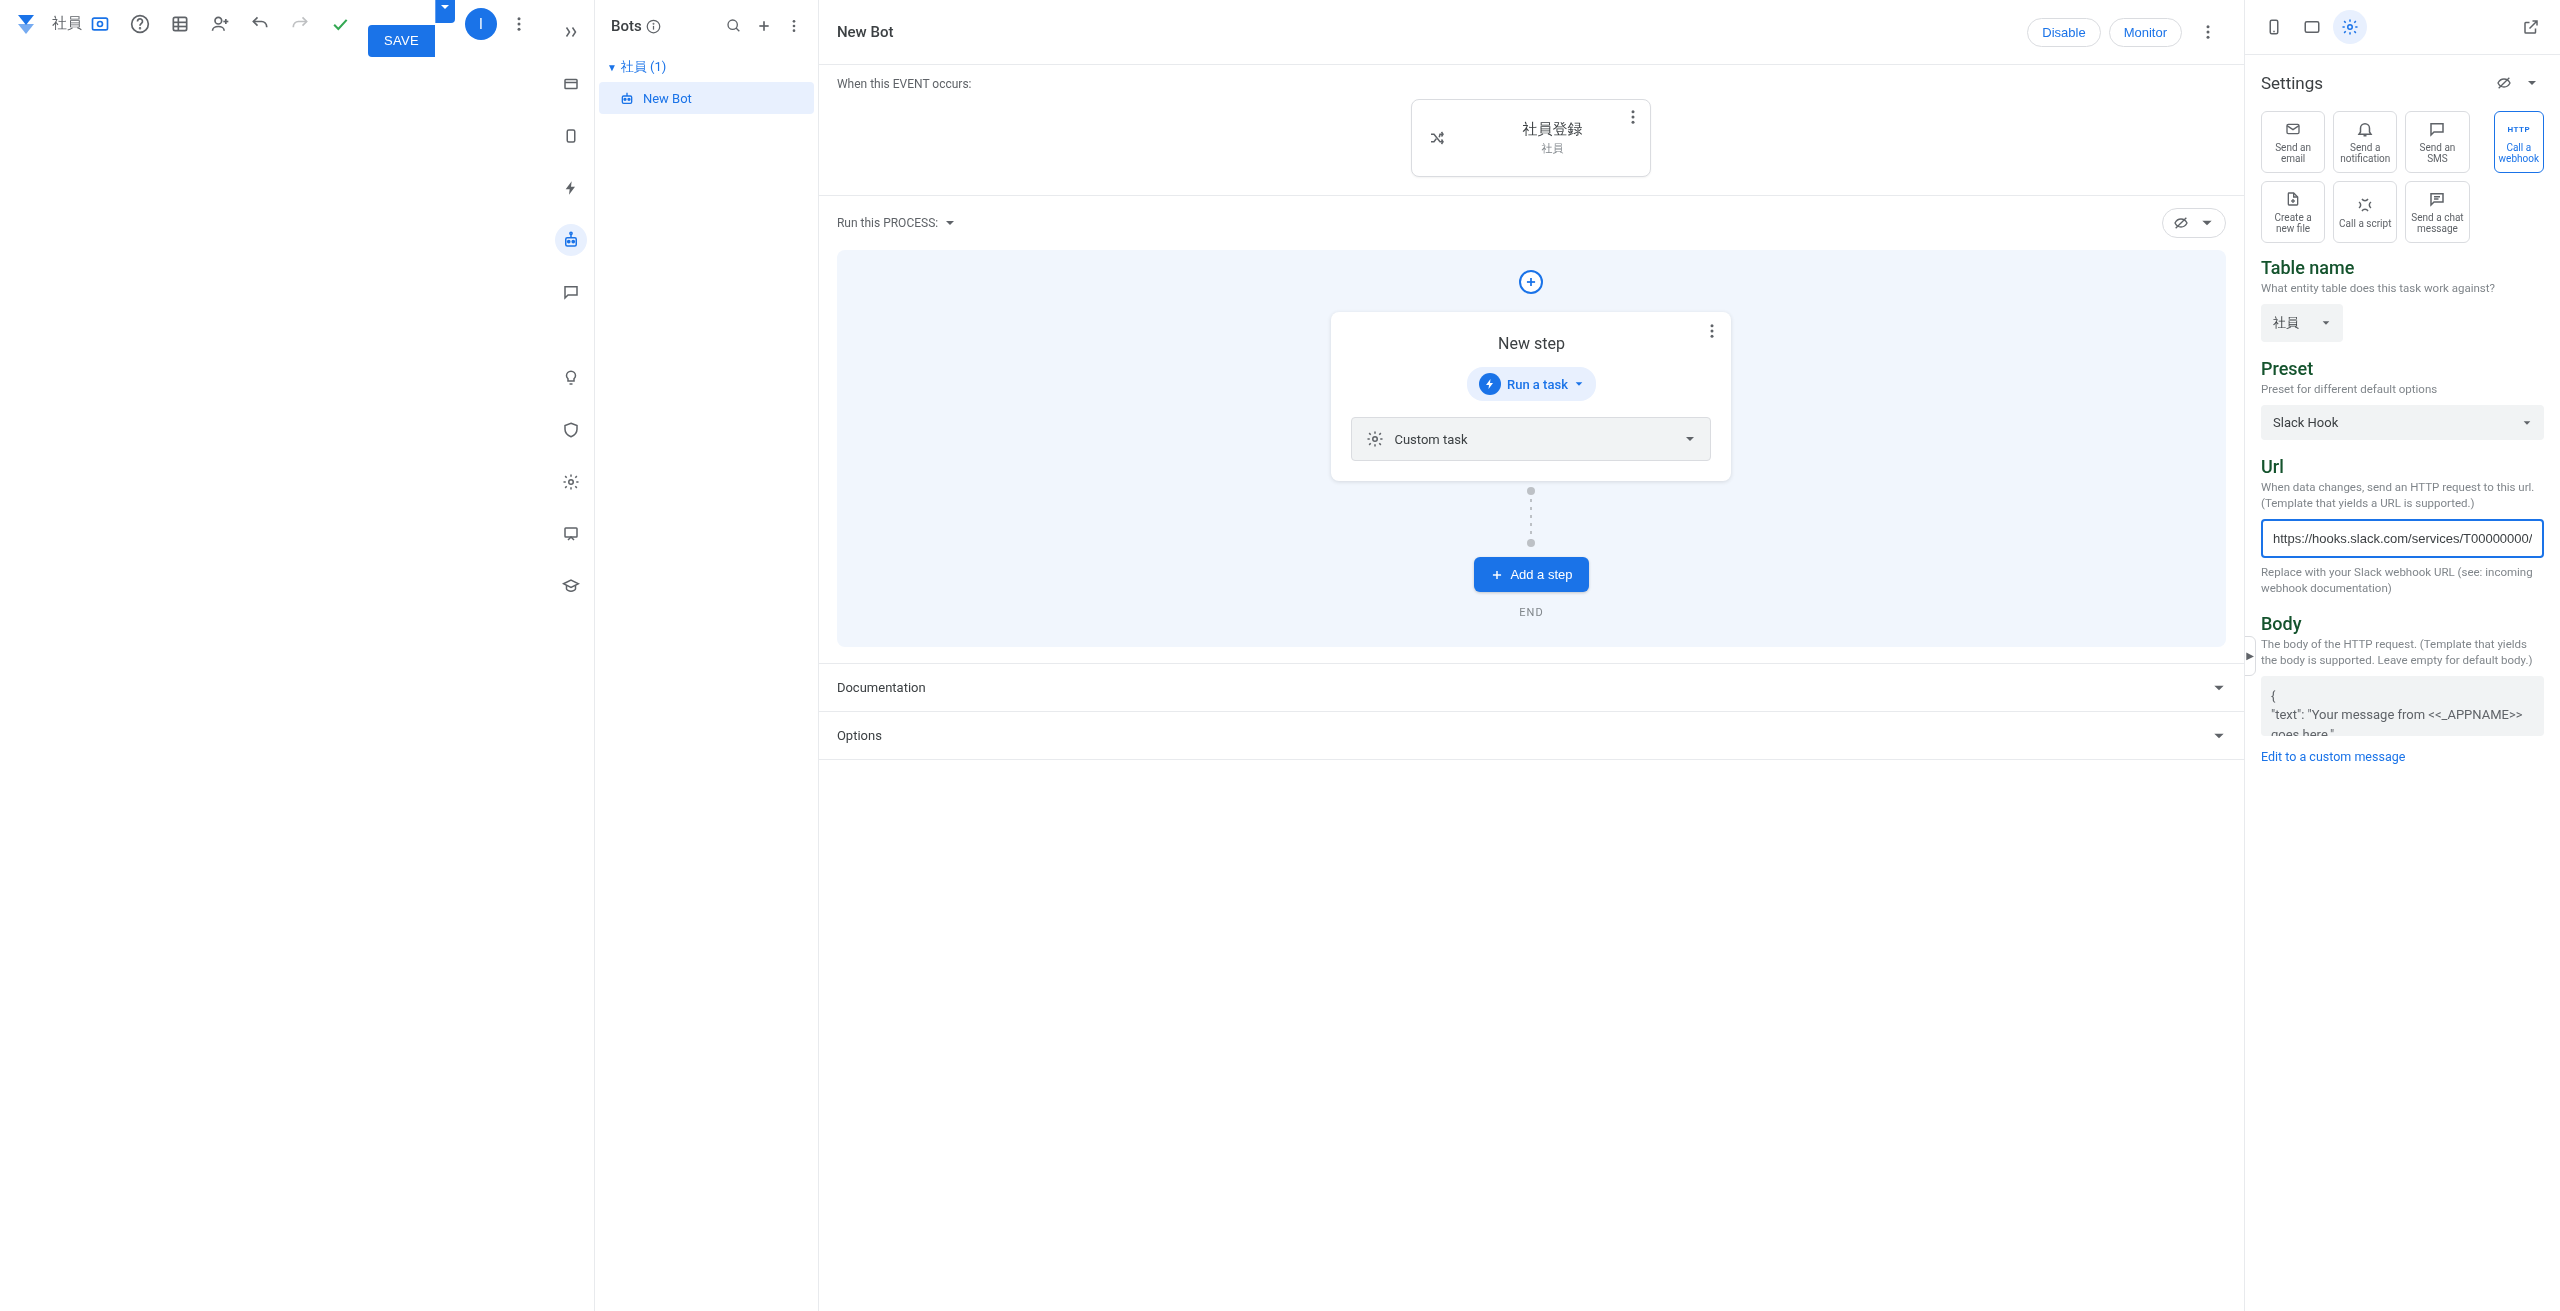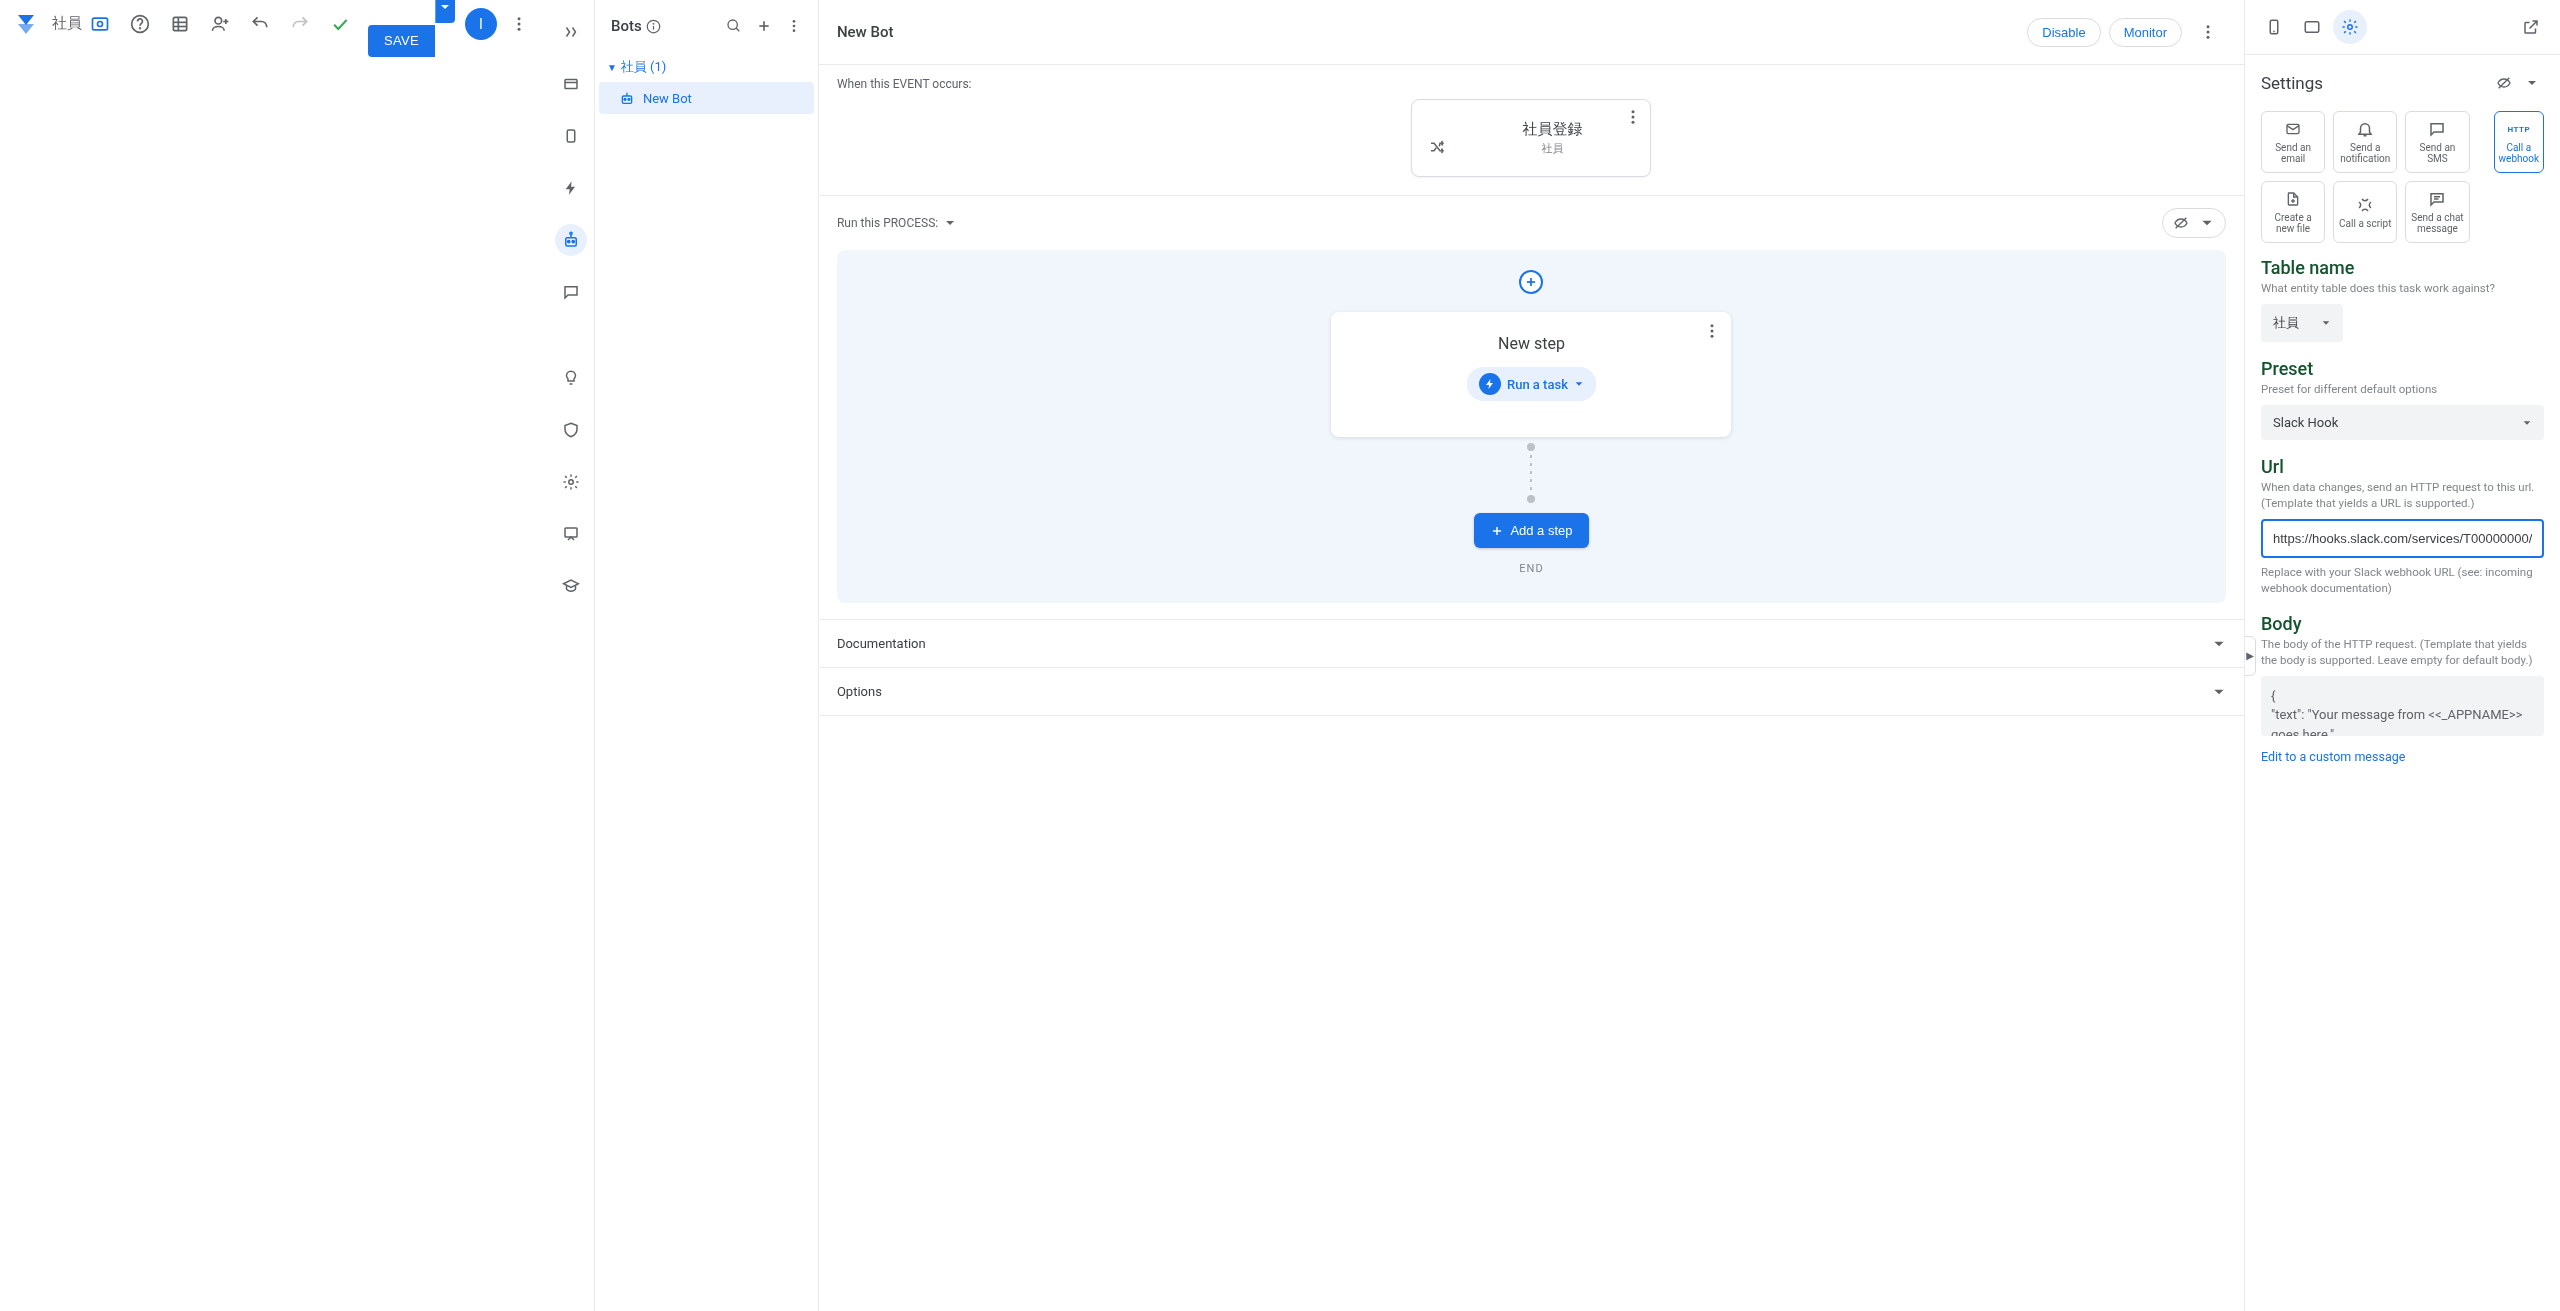--- a/index.html
+++ b/index.html
@@ -47,7 +47,7 @@
 
 .event-card { margin: 0 auto 0; width: 240px; background: #fff; border: 1px solid #dadce0; border-radius: 8px; padding: 20px 16px; position: relative; box-shadow: 0 1px 2px rgba(0,0,0,0.05); }
 .event-card .more { position: absolute; top: 8px; right: 8px; color: #5f6368; cursor:pointer; }
-.event-card-body { display: flex; align-items: flex-end; gap: 24px; }
+.event-card-body { display: flex; align-items: center; gap: 24px; }
 .event-text { flex: 1; text-align: center; }
 .event-title { font-size: 15px; color: #3c4043; margin-bottom: 2px; }
 .event-sub { font-size: 11px; color: #80868b; }

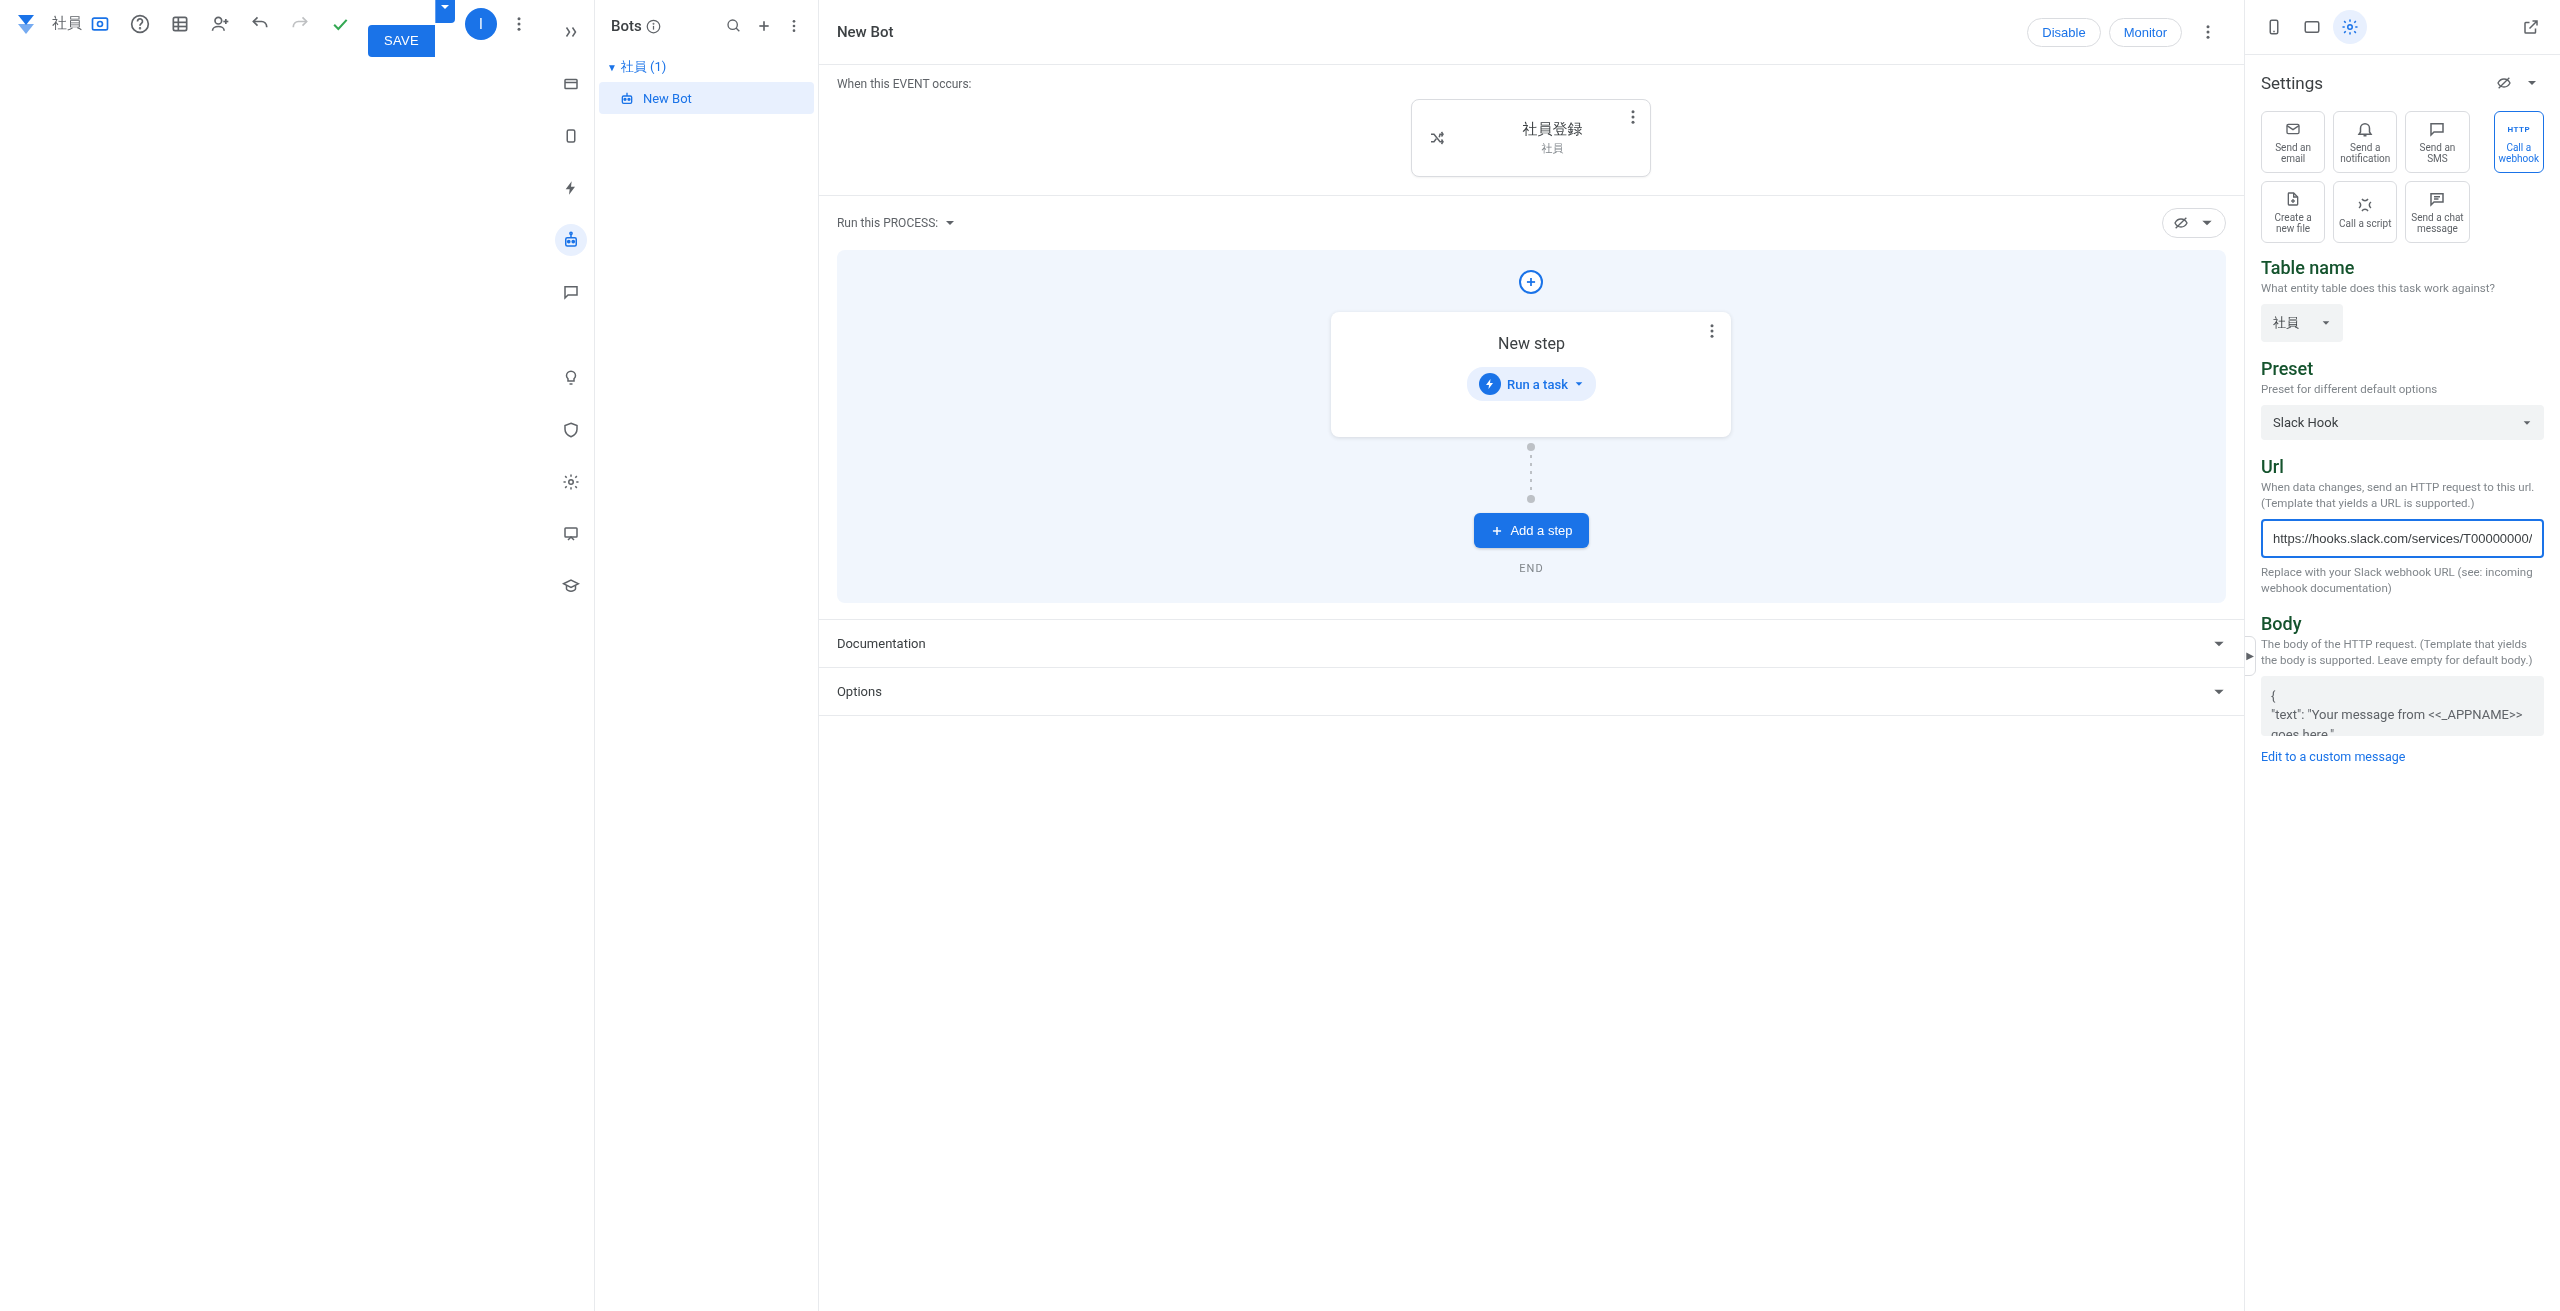--- a/index.html
+++ b/index.html
@@ -402,6 +402,18 @@
                 <path fill="#1a73e8" d="M2 4l4 4 4-4z"></path>
               </svg>
           </div>
+          <div class="task-select">
+            <svg width="18" height="18" viewBox="0 0 24 24" fill="none" stroke="#5f6368" stroke-width="2">
+                <circle cx="12" cy="12" r="3"></circle>
+                <path d="M12 2v3M12 19v3M4.2 4.2l2.1 2.1M17.7 17.7l2.1 2.1M2 12h3M19 12h3M4.2 19.8l2.1-2.1M17.7 6.3l2.1-2.1"></path>
+              </svg>
+            <span>Custom task</span>
+            <span class="dd">
+                <svg width="12" height="12" viewBox="0 0 12 12">
+                  <path fill="#5f6368" d="M2 4l4 4 4-4z"></path>
+                </svg>
+              </span>
+          </div>
         </div>
 
         <div class="connector"></div>

